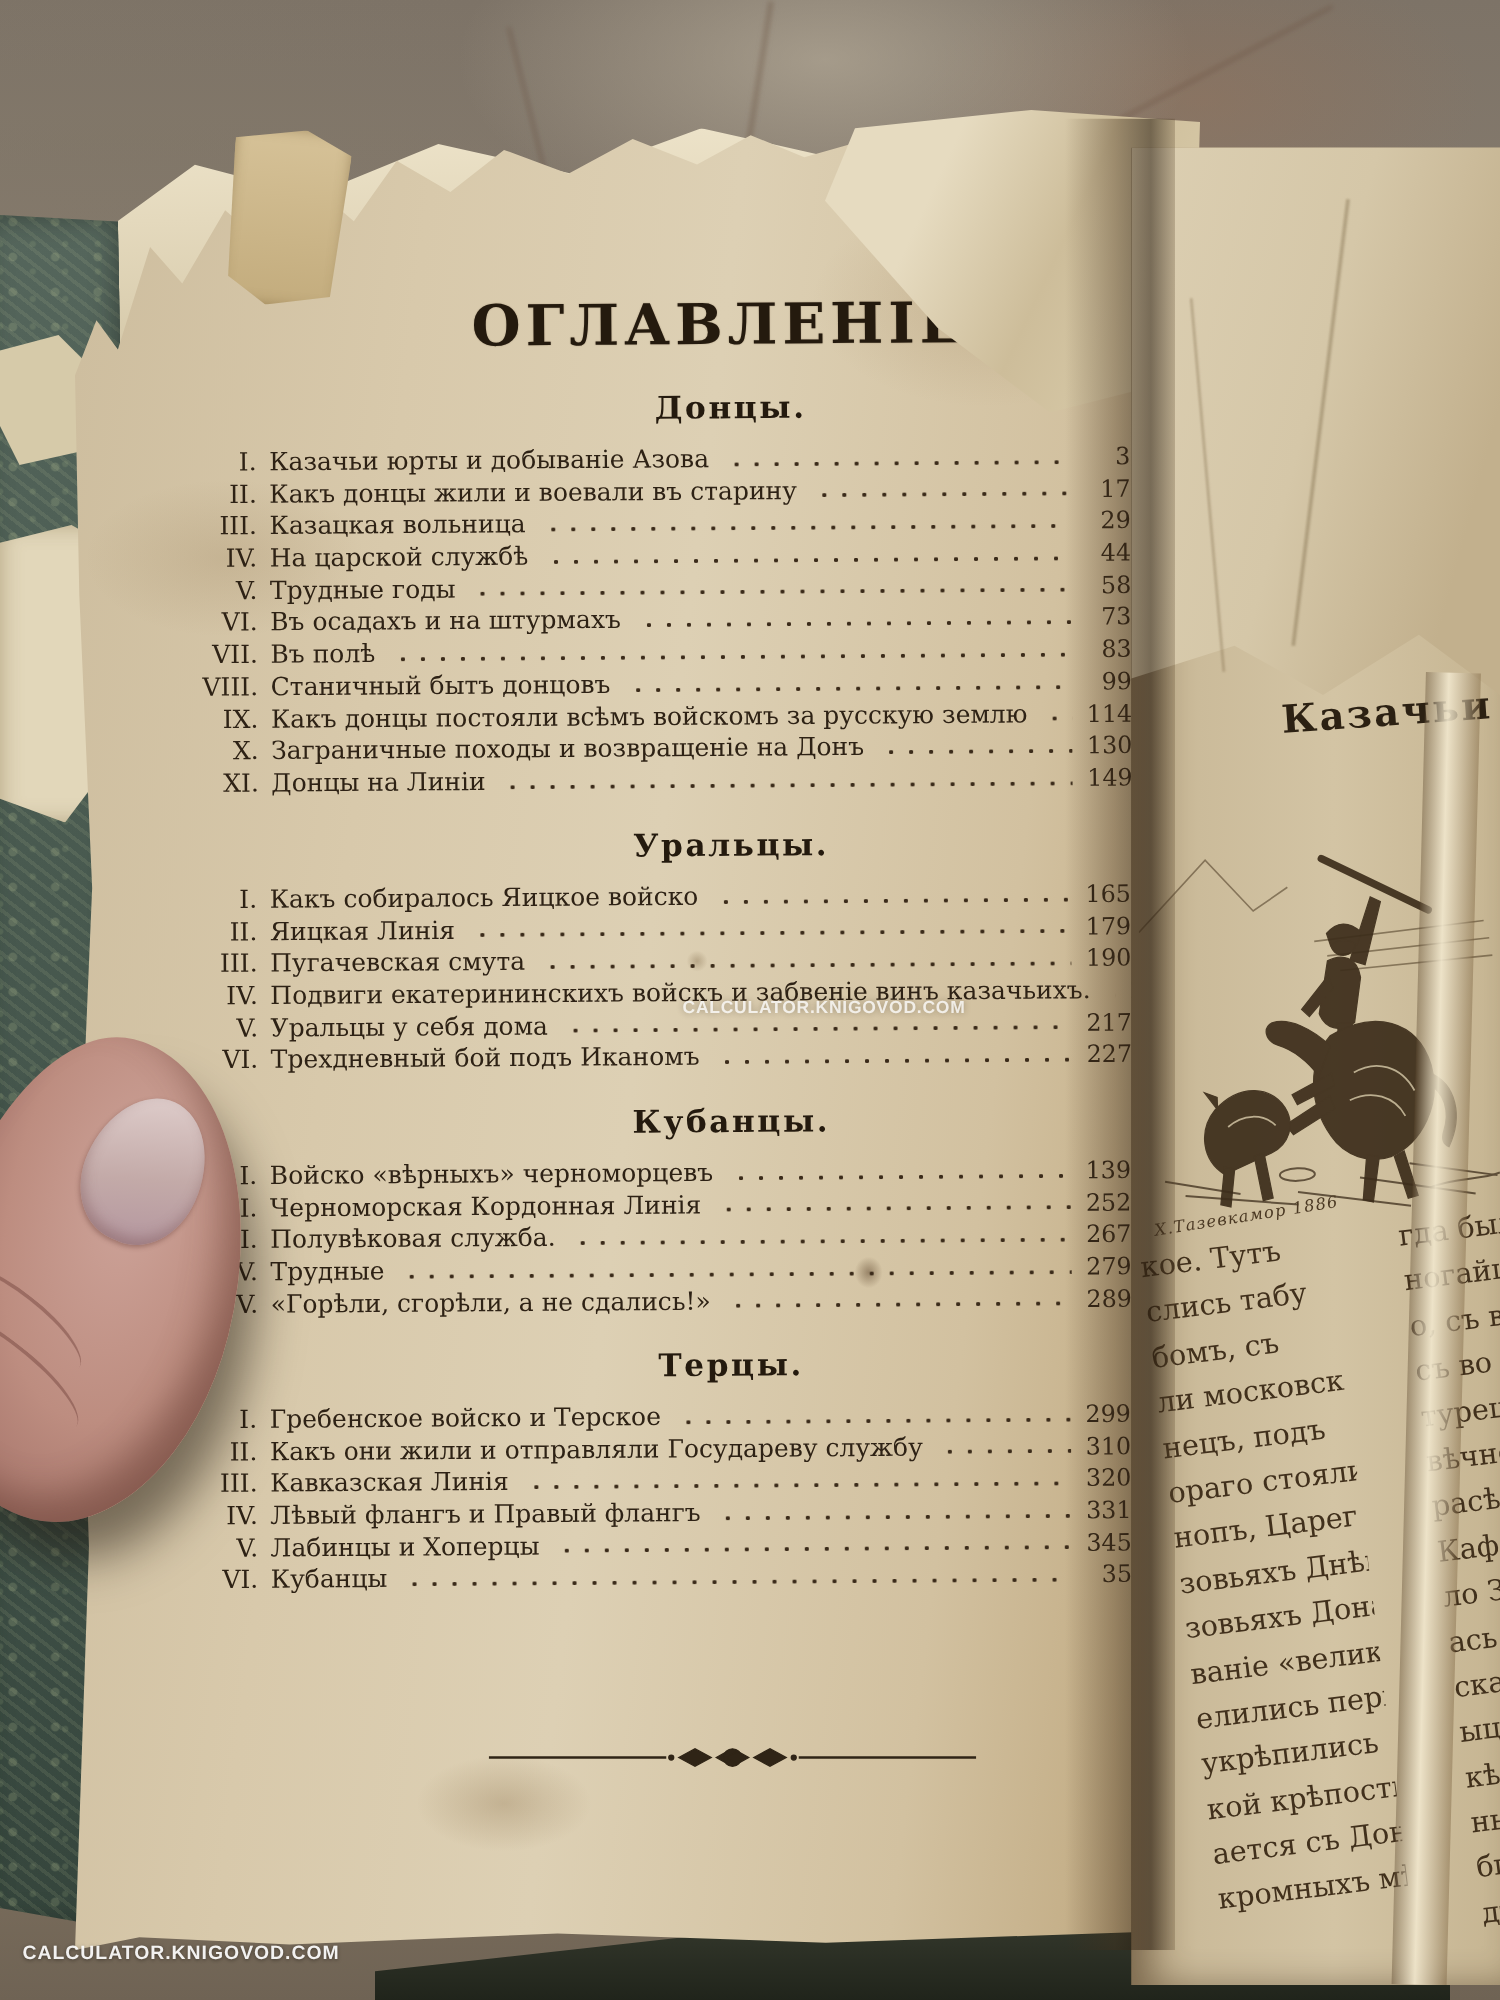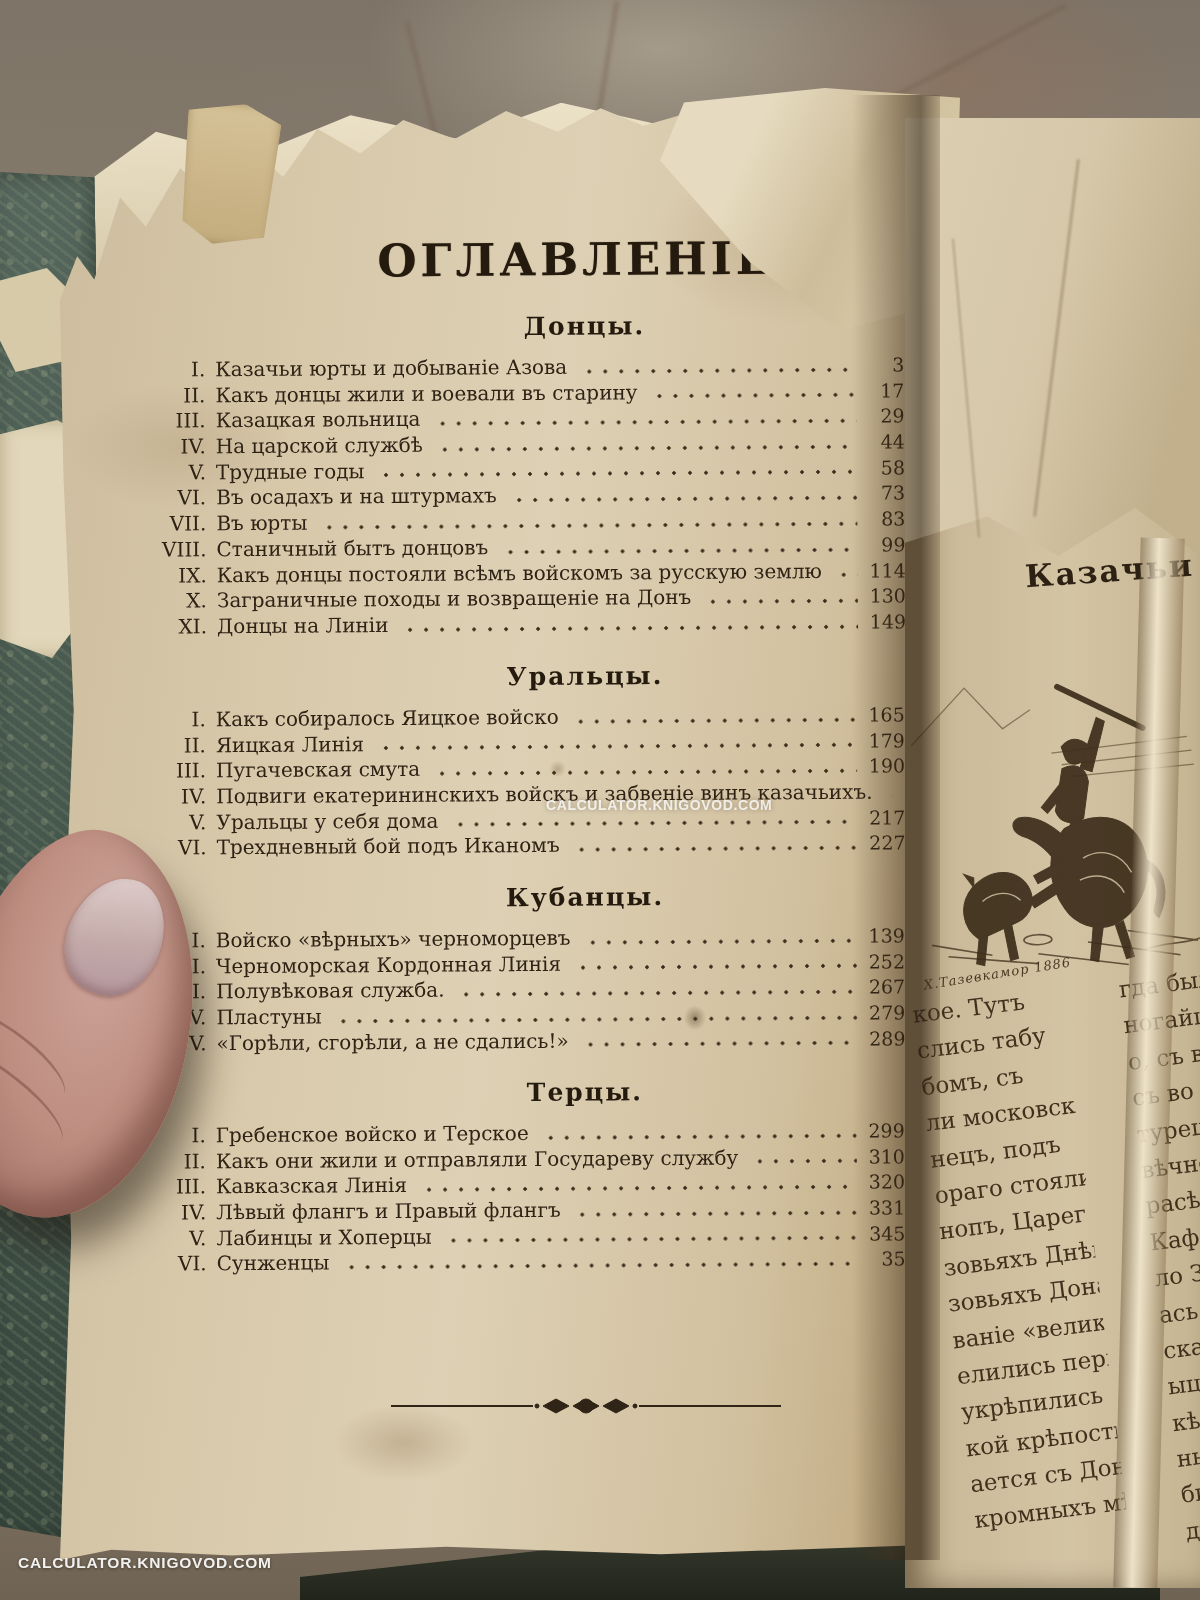--- a/index.html
+++ b/index.html
@@ -215,7 +215,7 @@
   </div>
               <div class="toc-row">
     <span class="num">VII.</span>
-    <span class="lbl">Въ юрты</span>
+    <span class="lbl">Въ полѣ</span>
     <span class="leader"></span>
     <span class="pg">83</span>
   </div>

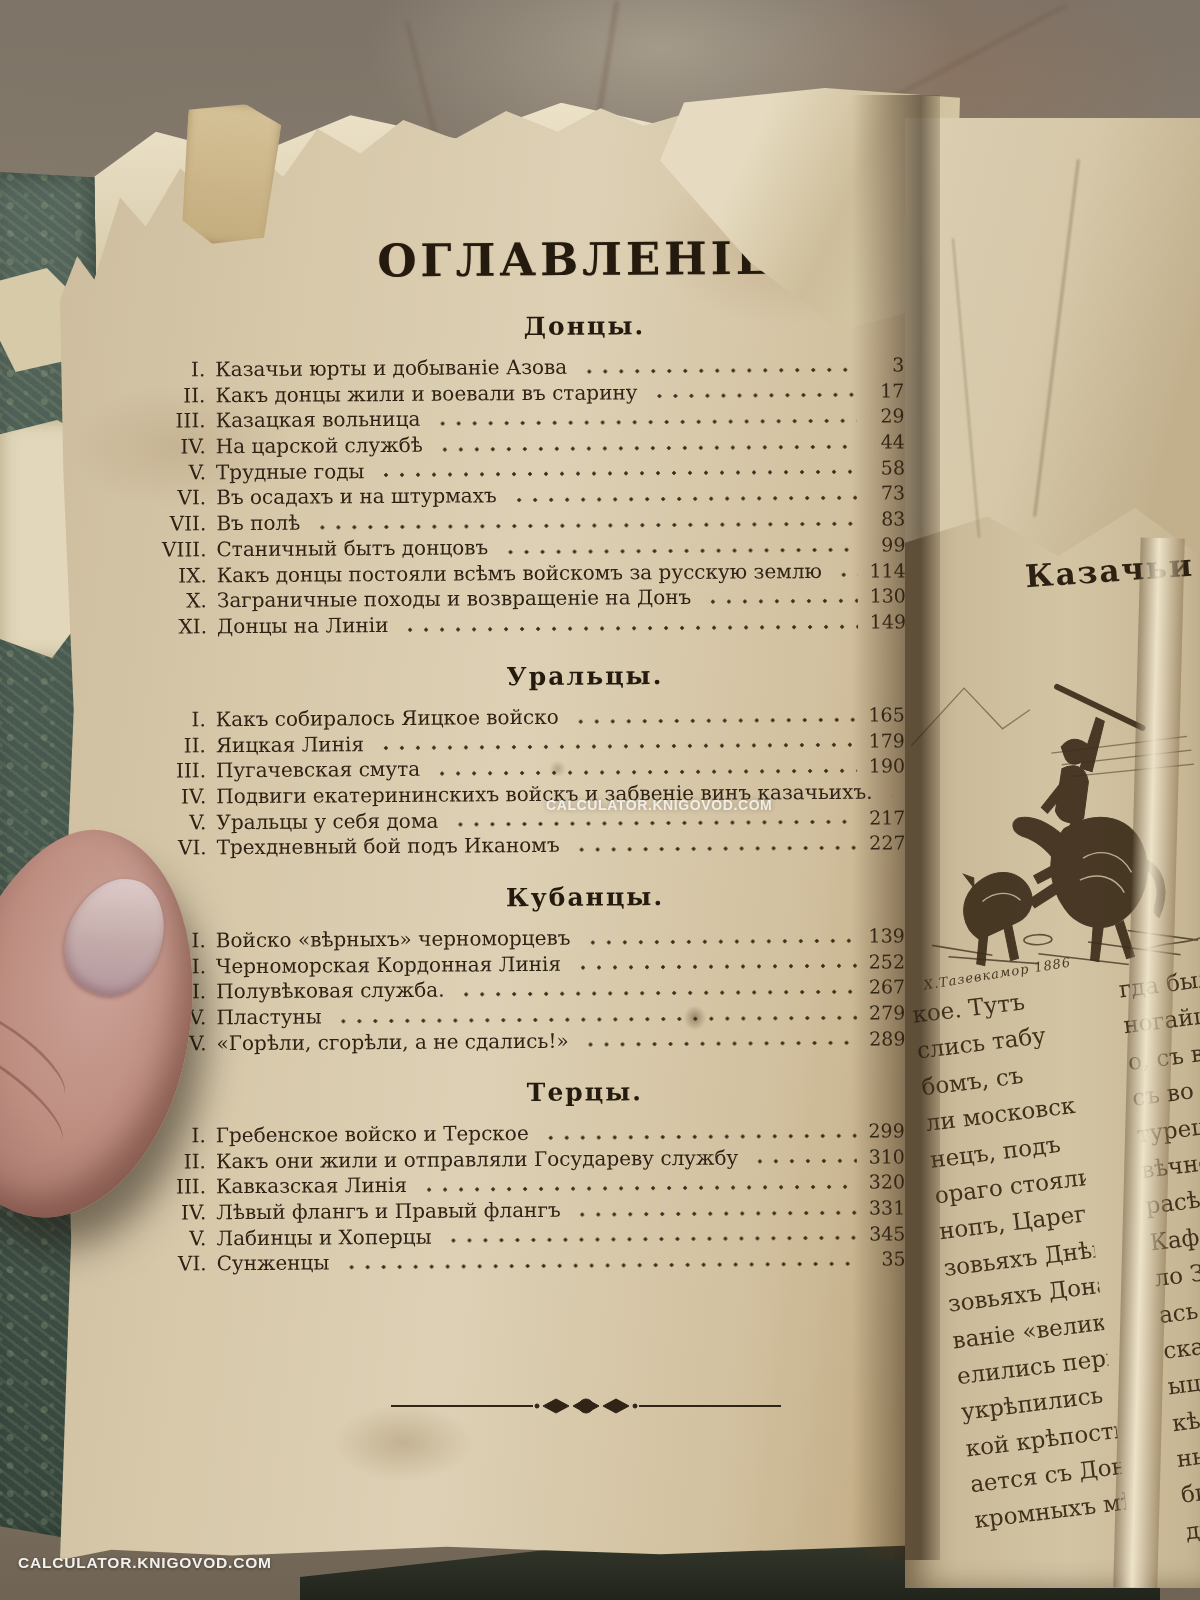--- a/index.html
+++ b/index.html
@@ -309,7 +309,7 @@
   </div>
               <div class="toc-row">
     <span class="num">IV.</span>
-    <span class="lbl">Пластуны</span>
+    <span class="lbl">Трудные</span>
     <span class="leader"></span>
     <span class="pg">279</span>
   </div>

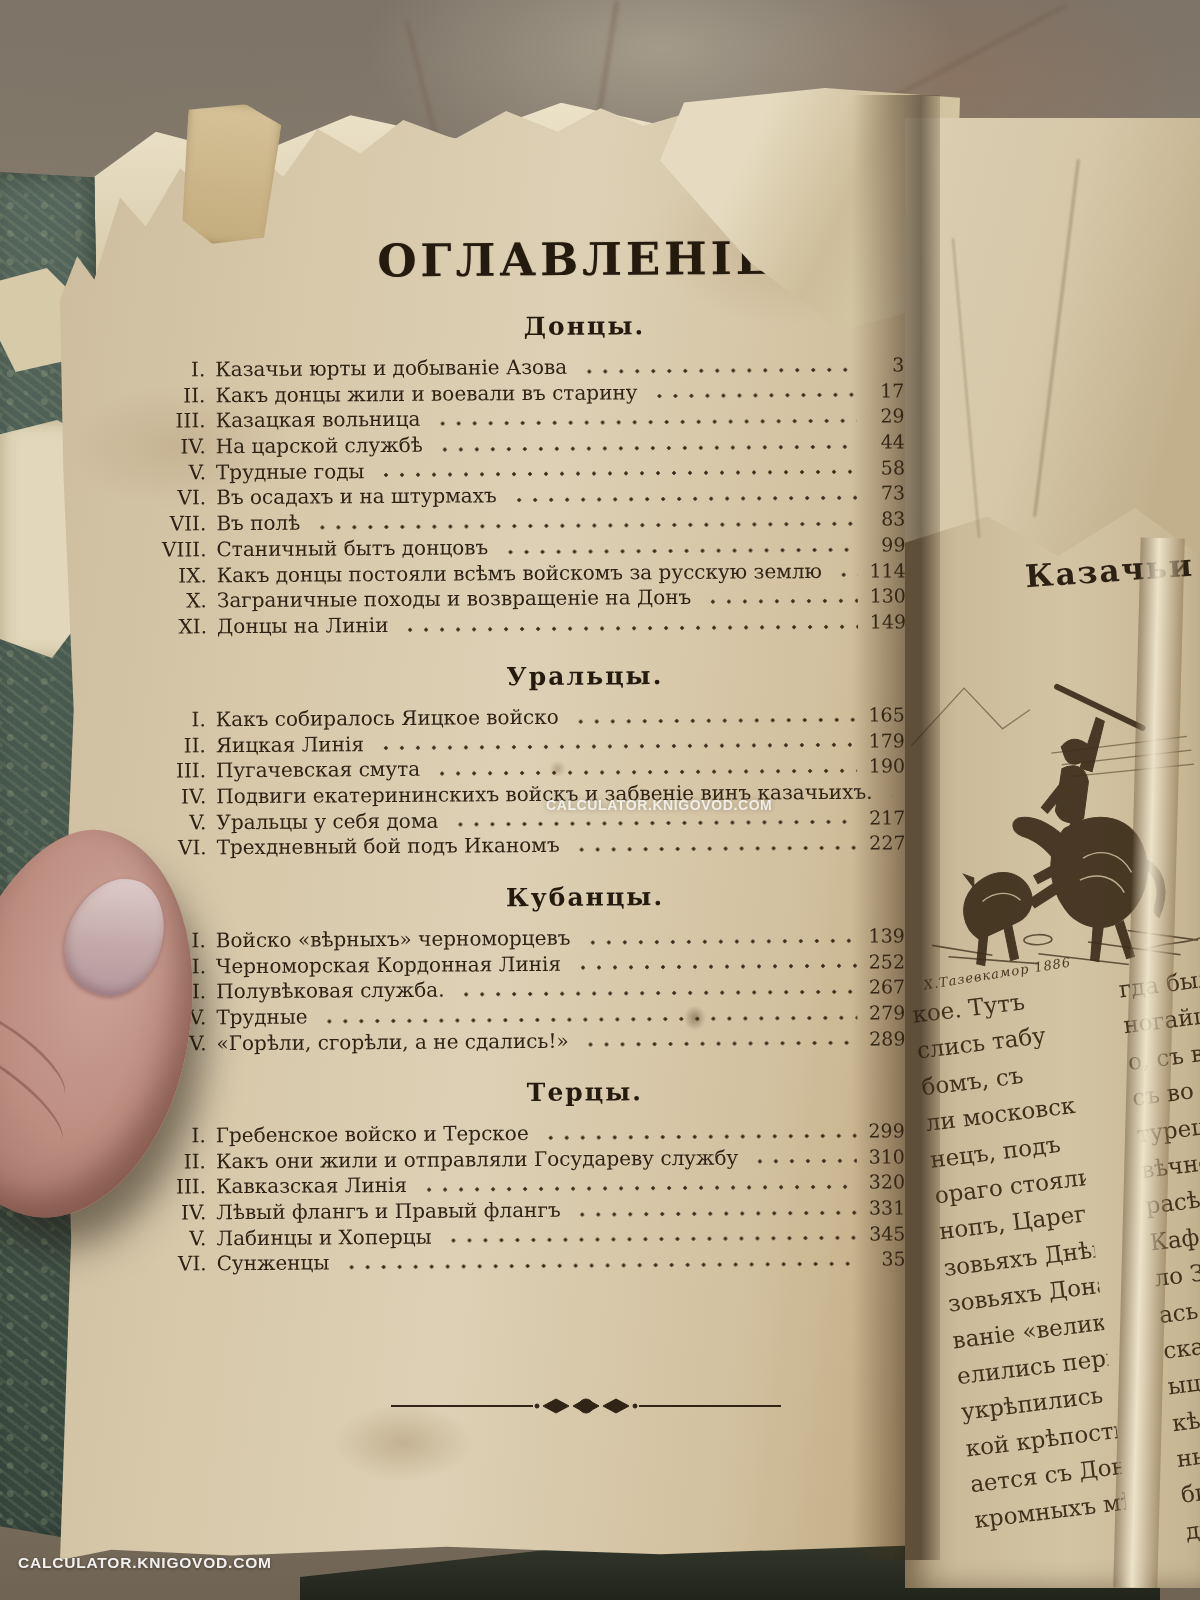--- a/index.html
+++ b/index.html
@@ -356,7 +356,7 @@
   </div>
               <div class="toc-row">
     <span class="num">VI.</span>
-    <span class="lbl">Сунженцы</span>
+    <span class="lbl">Кубанцы</span>
     <span class="leader"></span>
     <span class="pg">35</span>
   </div>

